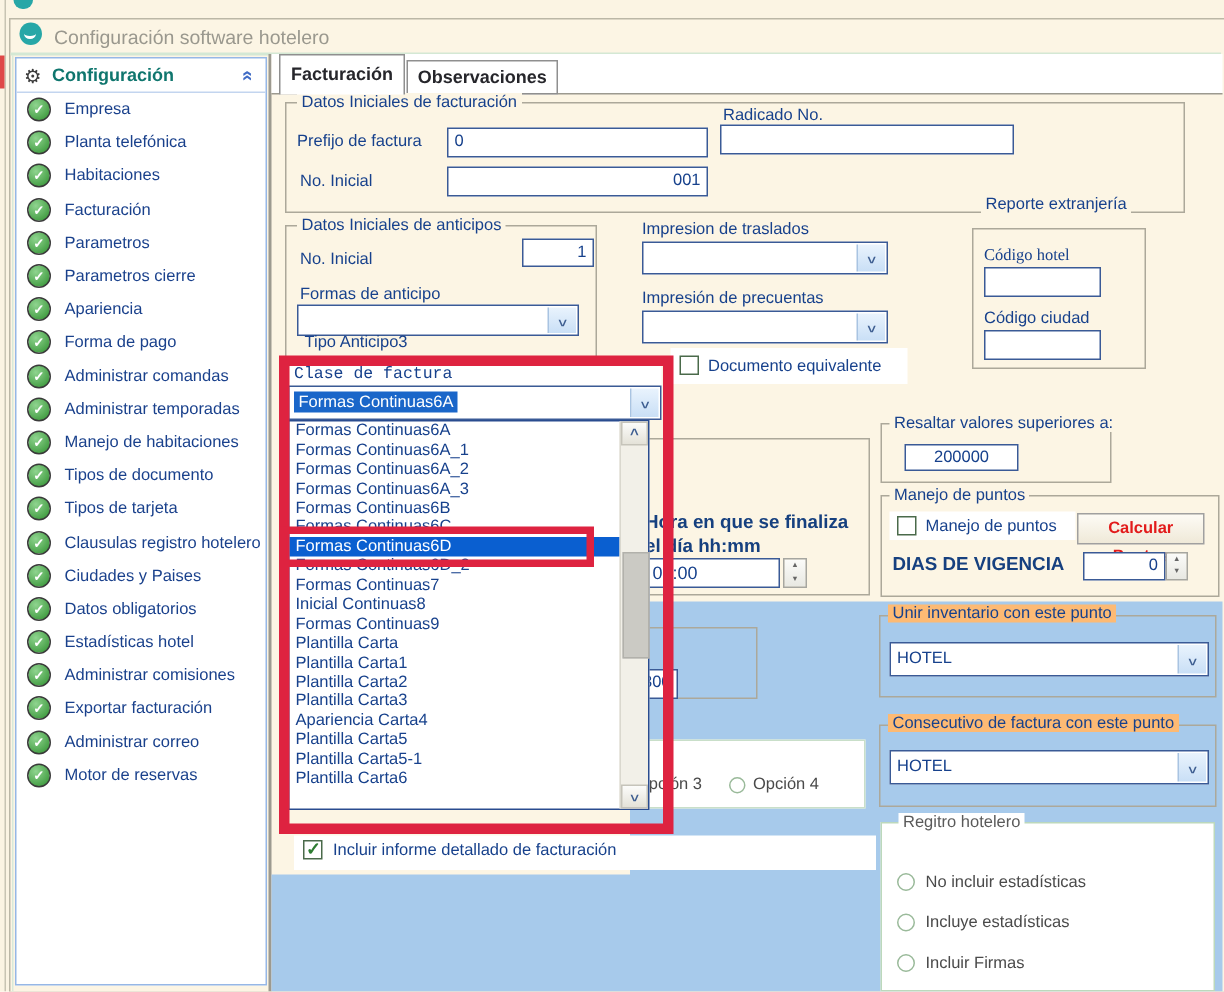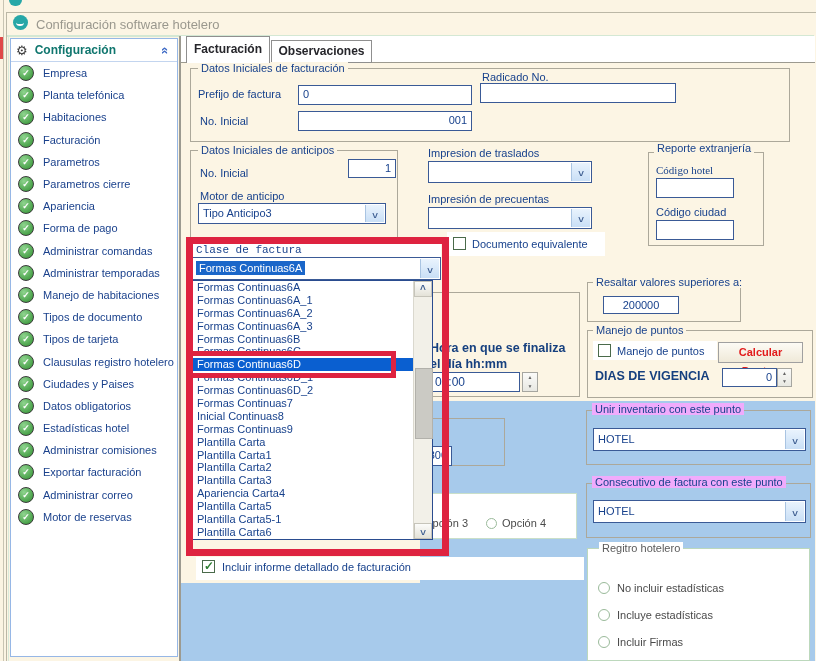--- a/index.html
+++ b/index.html
@@ -224,7 +224,7 @@
   </div>
 
   <div class="abs group" style="left:648px;top:152px;width:116px;height:94px;"></div>
-  <div class="abs group-label" style="left:654px;top:142px;">Reporte extranjería</div>
+  <div class="abs group-label" style="left:654px;top:130px;">Reporte extranjería</div>
   <div class="abs lbl" style="left:656px;top:164px;font-family:Liberation Serif, serif;">Código hotel</div>
   <div class="abs tbox" style="left:656px;top:178px;width:78px;height:20px;z-index:2;"></div>
   <div class="abs lbl" style="left:656px;top:206px;">Código ciudad</div>

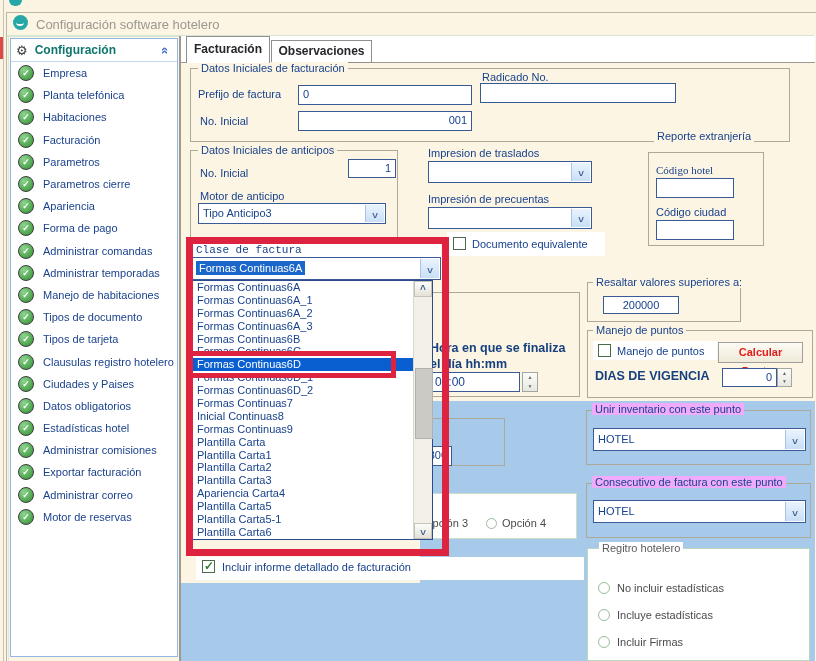--- a/index.html
+++ b/index.html
@@ -200,7 +200,7 @@
   <div class="abs group-label" style="left:198px;top:144px;">Datos Iniciales de anticipos</div>
   <div class="abs lbl" style="left:200px;top:167px;">No. Inicial</div>
   <div class="abs tbox right" style="left:348px;top:159px;width:48px;height:19px;z-index:2;">1</div>
-  <div class="abs lbl" style="left:200px;top:190px;">Motor de anticipo</div>
+  <div class="abs lbl" style="left:200px;top:190px;">Formas de anticipo</div>
   <div class="abs combo" style="left:198px;top:203px;width:188px;height:21px;z-index:2;">
     <span class="val">Tipo Anticipo3</span>
     <span class="dd-btn">

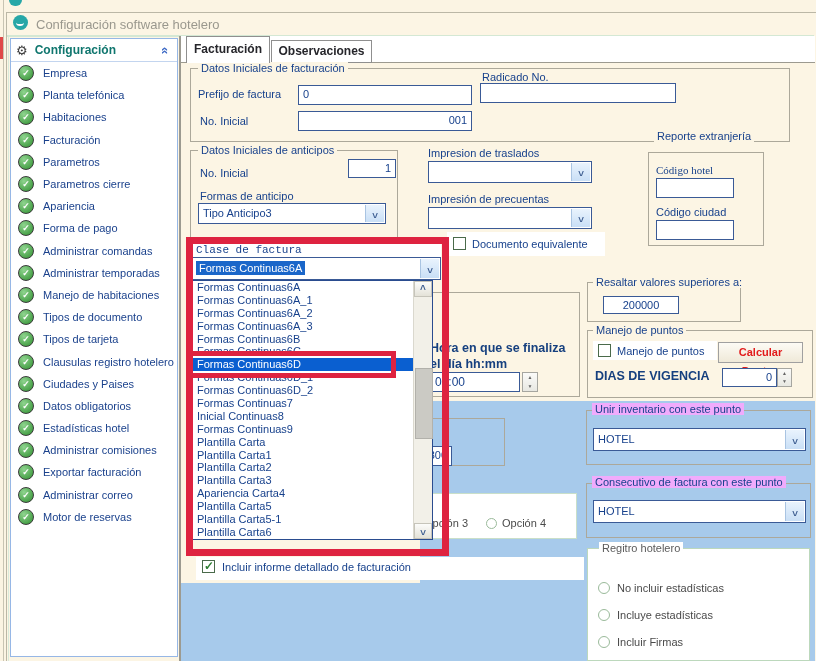--- a/index.html
+++ b/index.html
@@ -40,7 +40,7 @@
   .tbox.right{text-align:right;}
   .tbox.center{text-align:center;}
   .combo{box-sizing:border-box;background:#fff;border:1px solid #3A5A96;font-size:11px;color:#17418C;}
-  .combo .val{position:absolute;left:4px;top:3px;white-space:nowrap;}
+  .combo .val{position:absolute;left:4px;top:18px;white-space:nowrap;}
   .dd-btn{position:absolute;right:1px;top:1px;bottom:1px;width:18px;background:linear-gradient(#E9F3FD,#C9DFF6);border-left:1px solid #A9C4E2;}
   .chev{position:absolute;left:50%;top:50%;transform:translate(-50%,-58%) rotate(180deg);font-size:10px;font-weight:bold;color:#3E5E91;}
   .chev.up{transform:translate(-50%,-42%) rotate(0deg);}

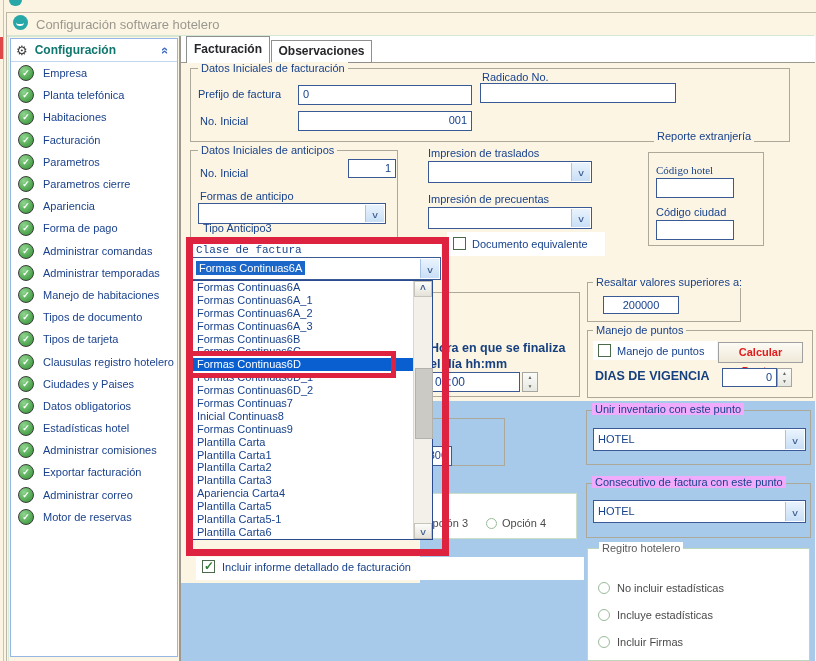--- a/index.html
+++ b/index.html
@@ -325,7 +325,6 @@
       <div class="list-item">Formas Continuas6B</div>
       <div class="list-item">Formas Continuas6C</div>
       <div class="list-item selected">Formas Continuas6D</div>
-      <div class="list-item">Formas Continuas6D_1</div>
       <div class="list-item">Formas Continuas6D_2</div>
       <div class="list-item">Formas Continuas7</div>
       <div class="list-item">Inicial Continuas8</div>

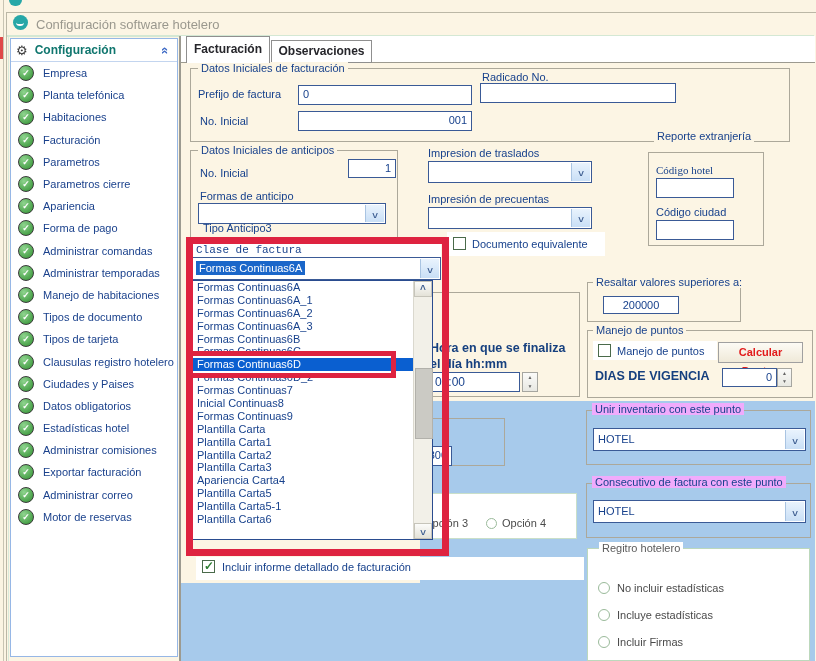--- a/index.html
+++ b/index.html
@@ -64,7 +64,7 @@
   .red-outer{left:186px;top:237px;width:263px;height:319px;border:7px solid #DE2340;box-sizing:border-box;z-index:20;}
   .red-inner{left:186px;top:351px;width:210px;height:27px;border:5px solid #DE2340;box-sizing:border-box;z-index:21;}
   .bluepanel{background:#A7CAEB;z-index:0;}
-  .on-blue{background:#f0abfc;}
+  .on-blue{background:#fdba74;}
   .whitebox{background:#fff;box-sizing:border-box;}
   .btn-red{box-sizing:border-box;background:linear-gradient(#FDFBF5,#EFE9D8);border:1px solid #A0A0A0;color:#E21B1B;font-weight:bold;font-size:11px;text-align:center;line-height:19px;}
   .bold-navy{font-weight:bold;color:#16407F;font-size:12.5px;white-space:nowrap;}

